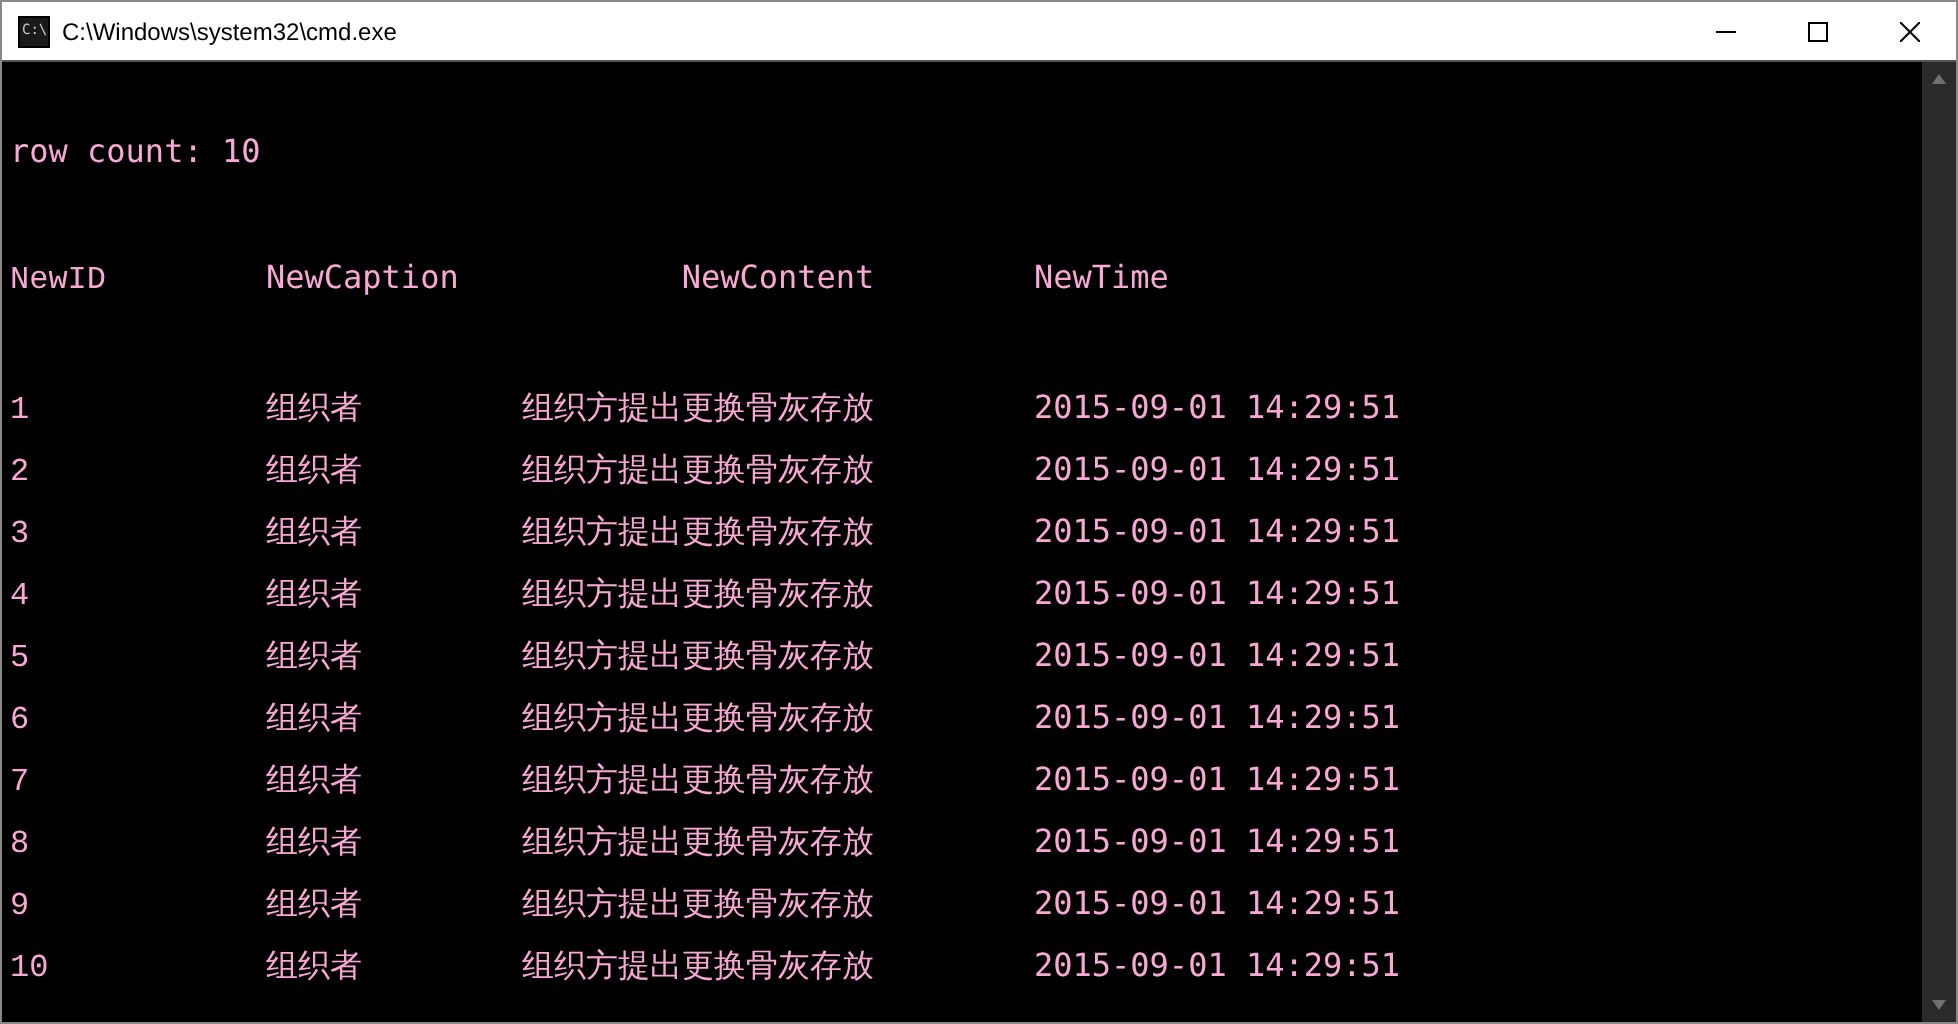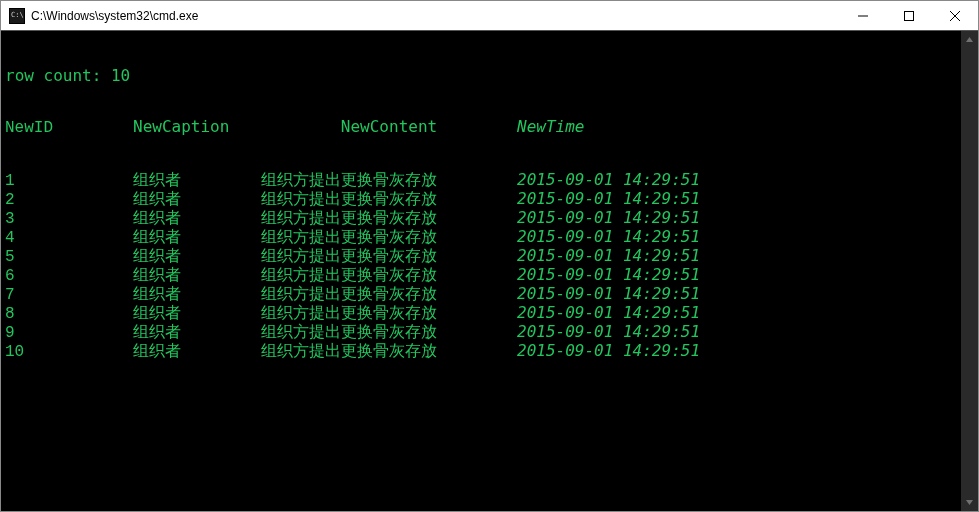--- a/index.html
+++ b/index.html
@@ -48,7 +48,7 @@
     .console {
       height: calc(100% - 30px);
       background: #000;
-      color: #22c55e;
+      color: #f9a8d4;
       font-family: "NSimSun", "SimSun", "Consolas", monospace;
       font-size: 16px;
       line-height: 17px;

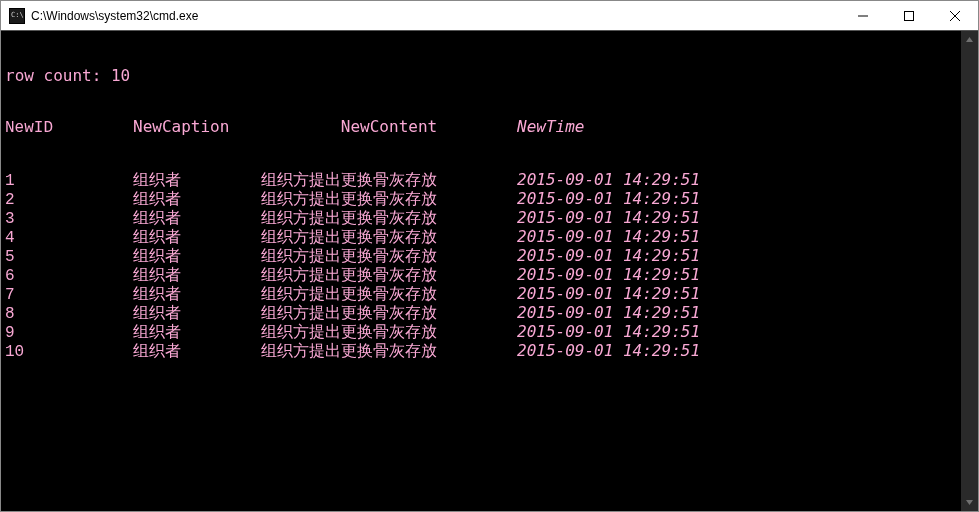--- a/index.html
+++ b/index.html
@@ -90,7 +90,7 @@
     .header-row span, .data-row span { display: inline-block; }
     .col-id { width: 128px; font-family: Liberation Mono, monospace; }
     .col-caption { width: 128px; }
-    .col-content { width: 256px; }
+    .col-content { width: 256px; margin-top: 12px; }
     .col-time { width: 200px; font-style: italic; }
   </style>
 </head>

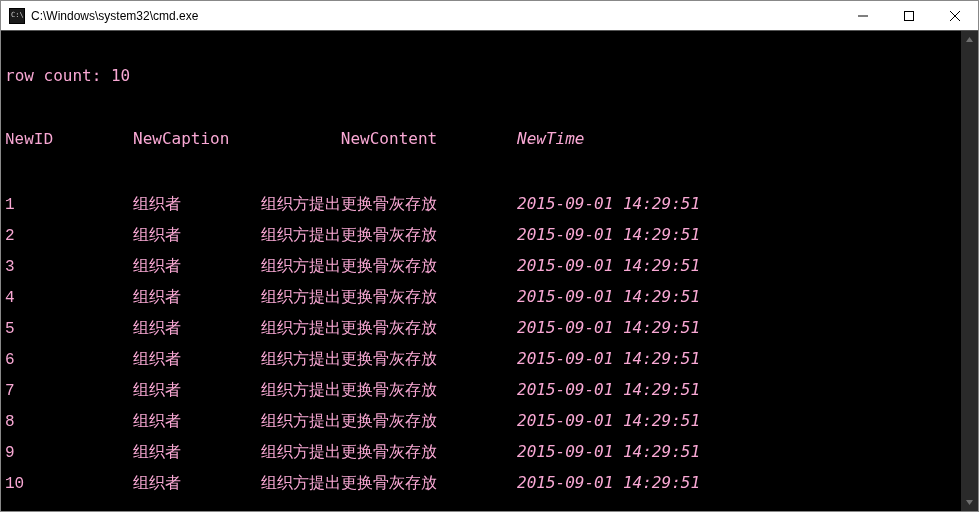--- a/index.html
+++ b/index.html
@@ -91,7 +91,7 @@
     .col-id { width: 128px; font-family: Liberation Mono, monospace; }
     .col-caption { width: 128px; }
     .col-content { width: 256px; margin-top: 12px; }
-    .col-time { width: 200px; font-style: italic; }
+    .col-time { width: 200px; }
   </style>
 </head>
 <body>

